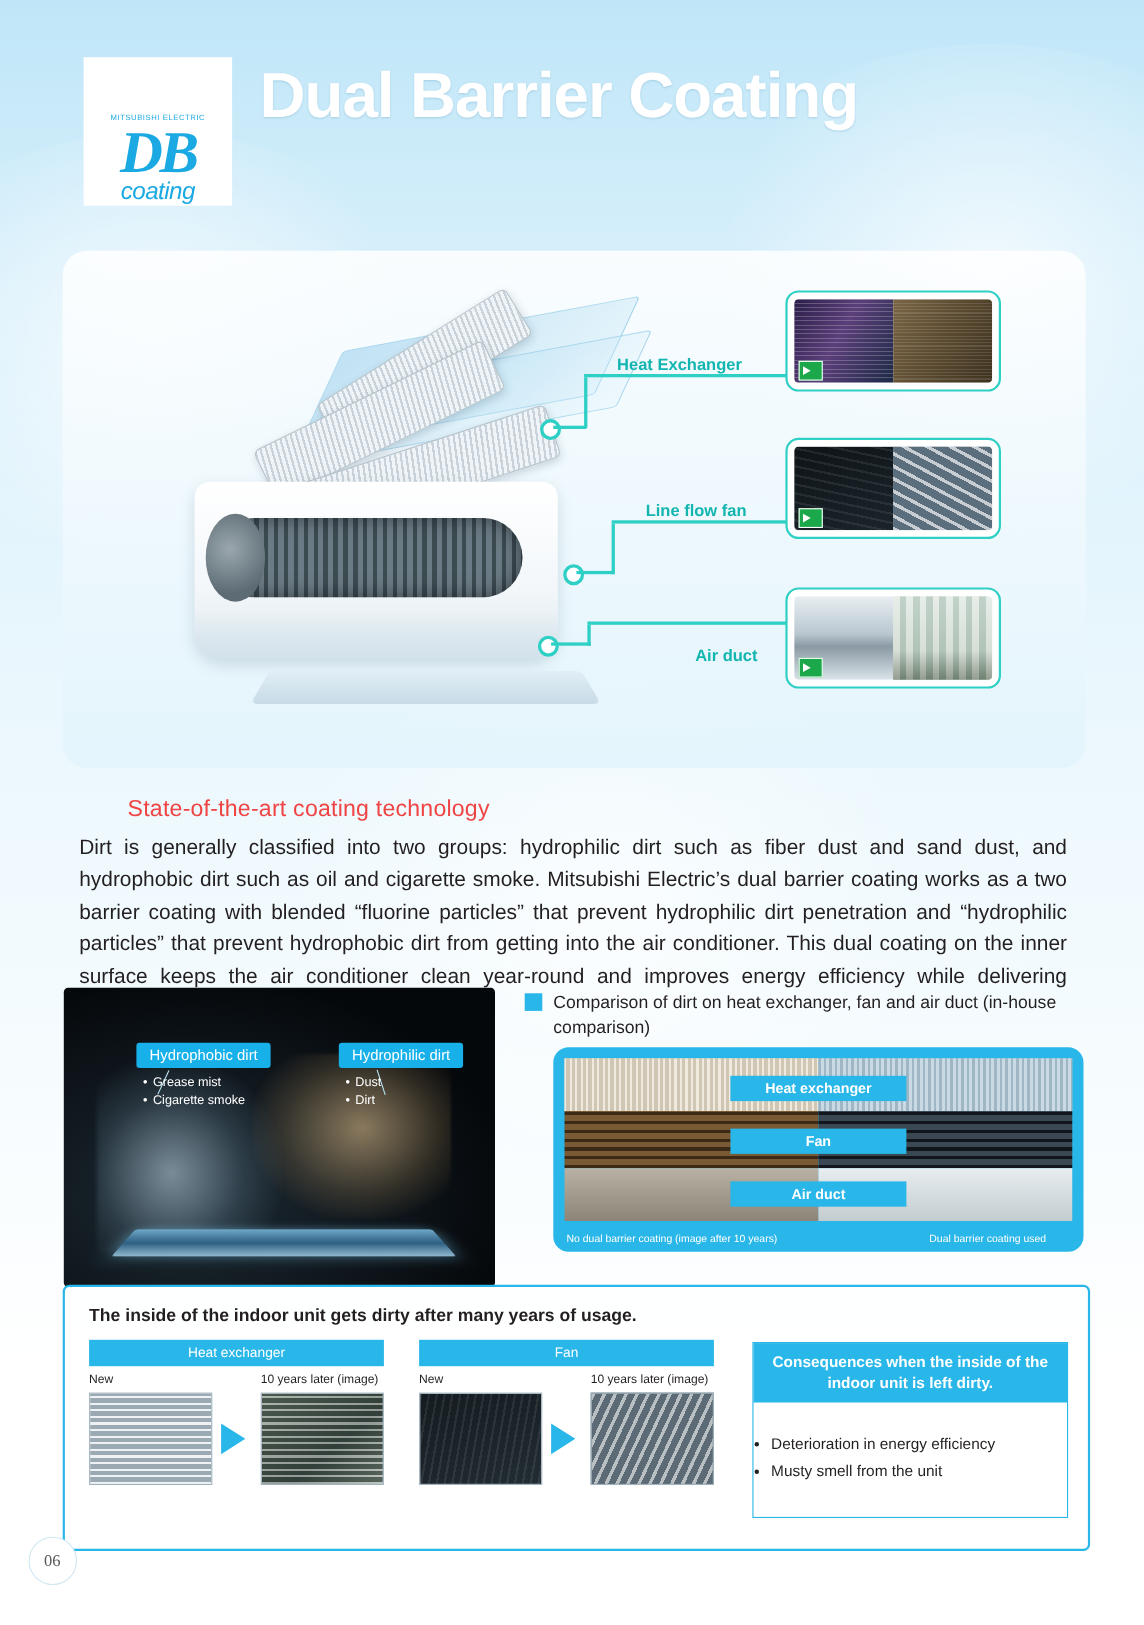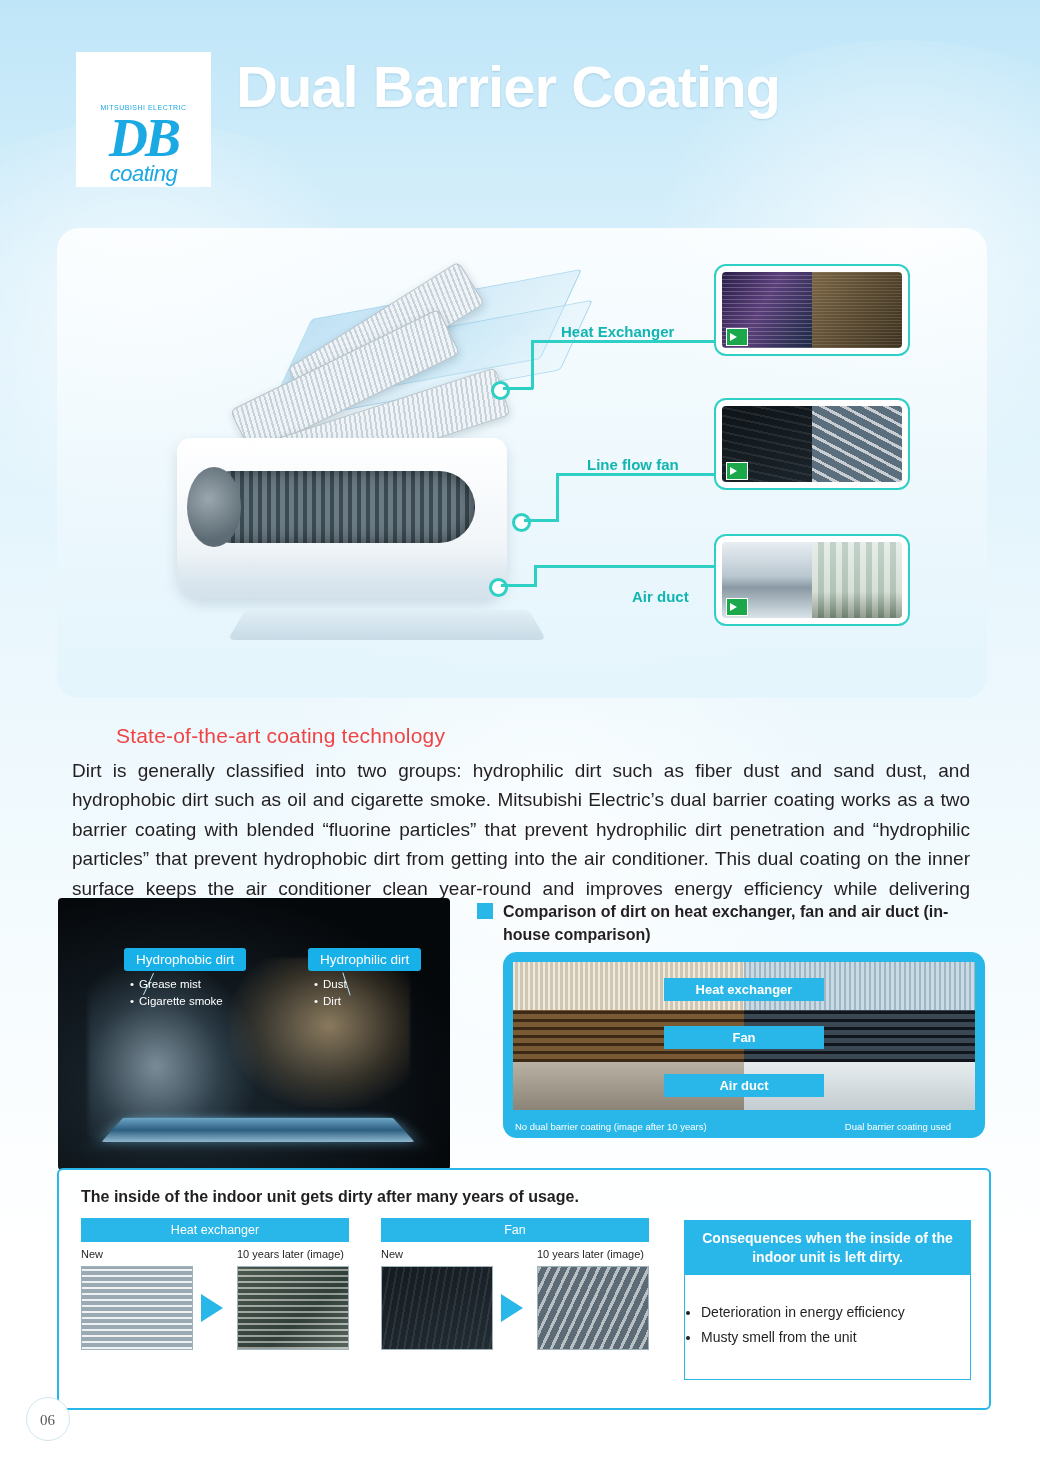--- a/index.html
+++ b/index.html
@@ -320,7 +320,7 @@
     left: 503px; top: 900px;
     width: 470px;
     font-size: 16px;
-    font-weight: bold;
+    font-weight: normal;
     line-height: 1.45;
     color: #231f20;
   }

